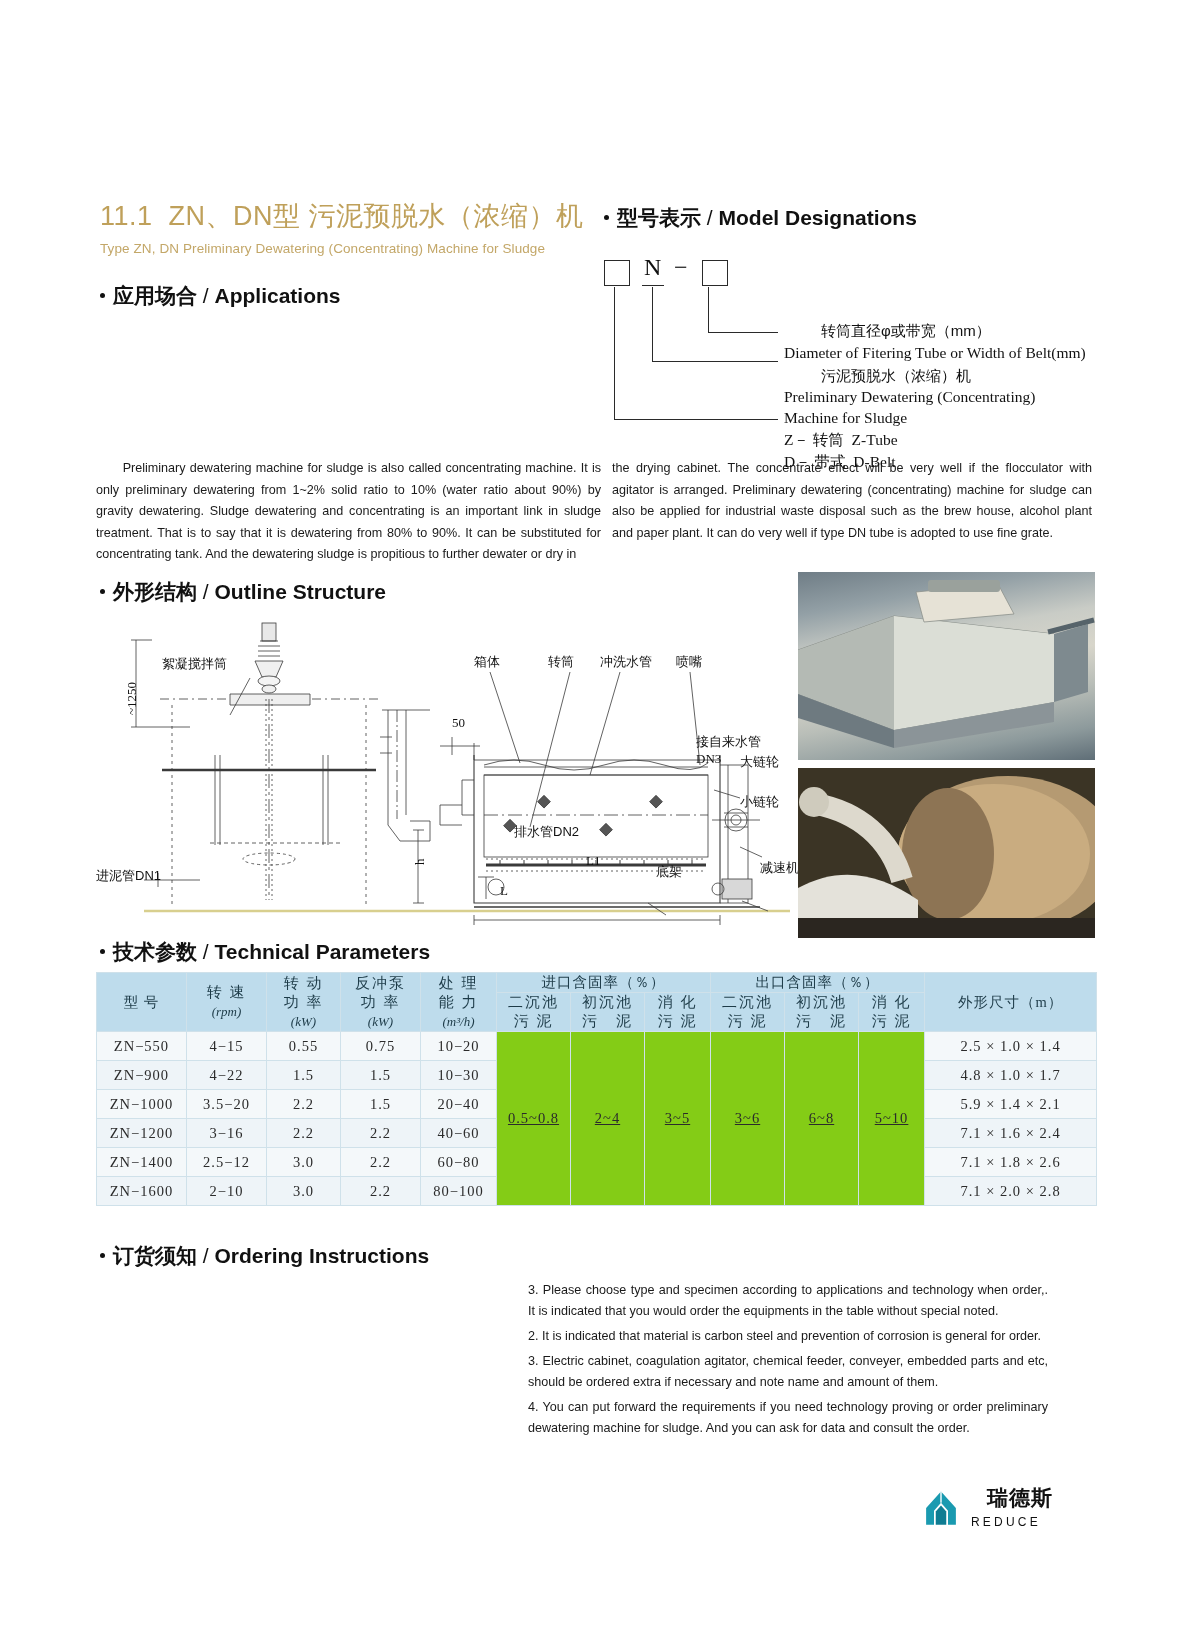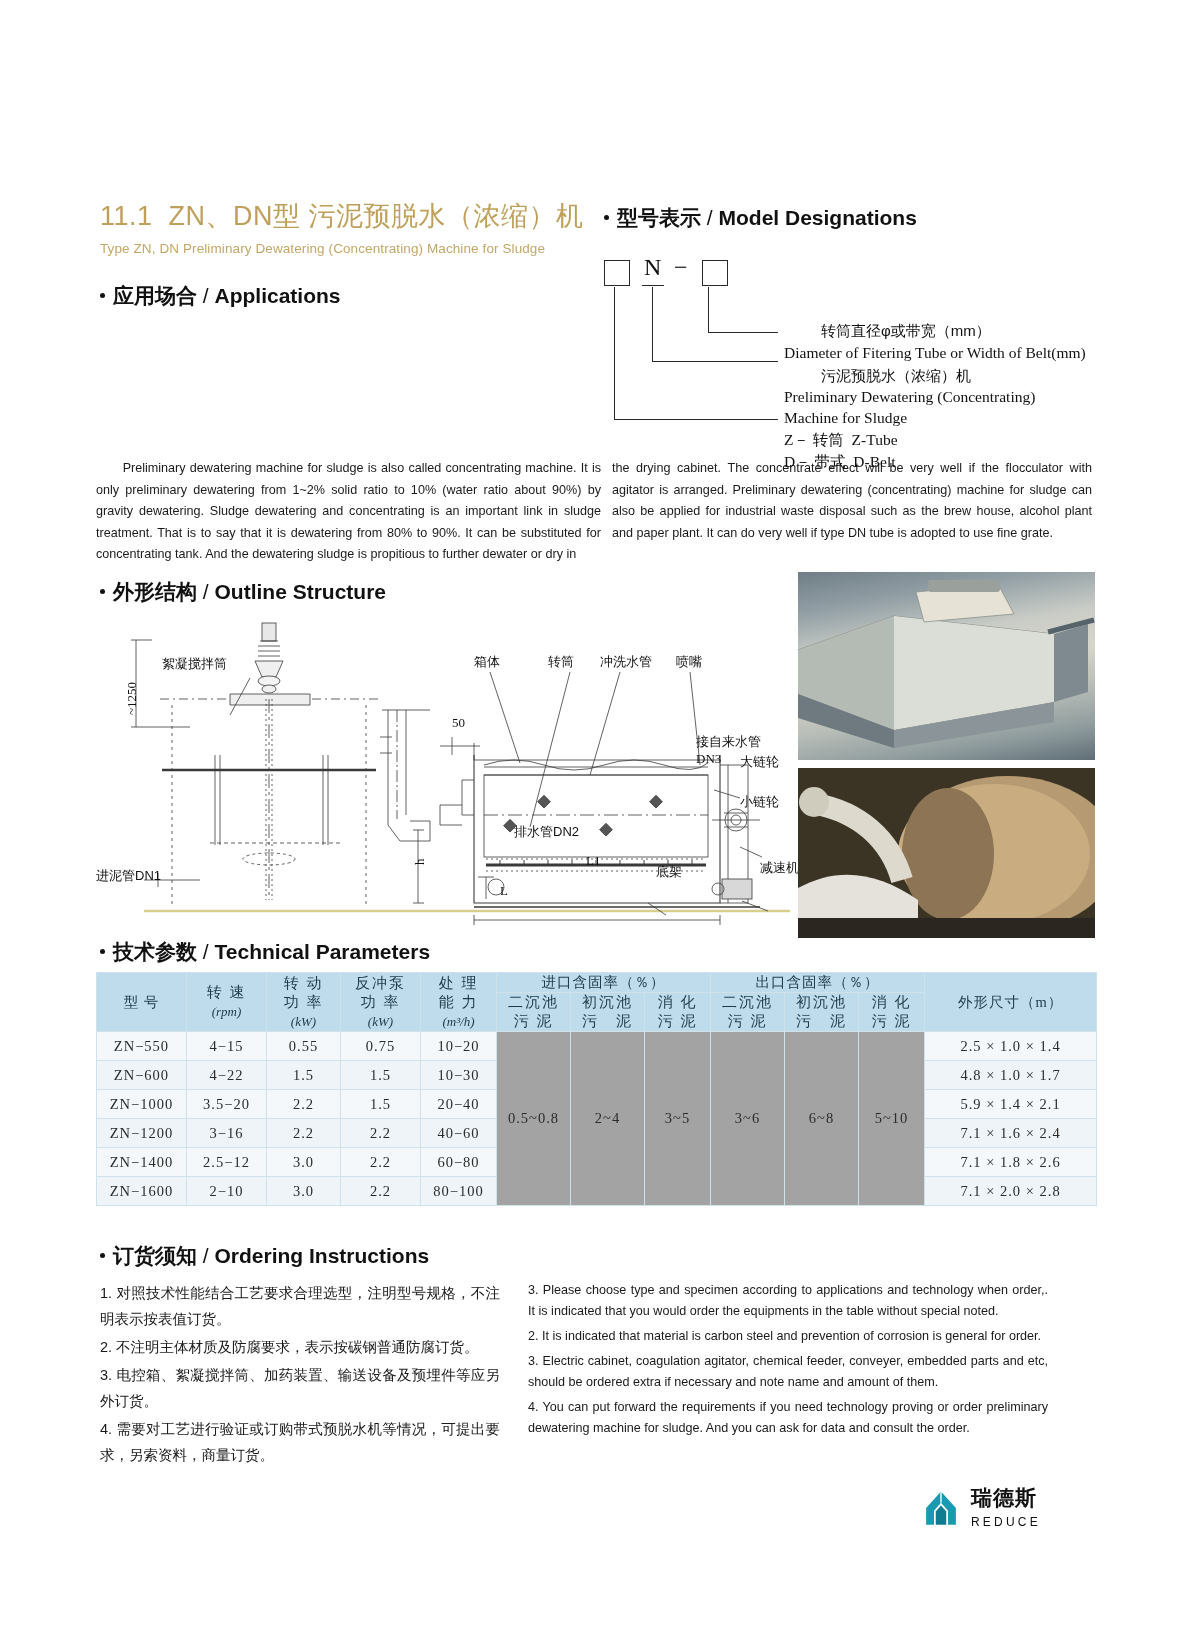--- a/index.html
+++ b/index.html
@@ -443,7 +443,7 @@
         <td class="dim-cell">2.5 × 1.0 × 1.4</td>
       </tr>
       <tr>
-        <td class="model-cell">ZN−600</td>
+        <td class="model-cell">ZN−900</td>
         <td>4−22</td>
         <td>1.5</td>
         <td>1.5</td>

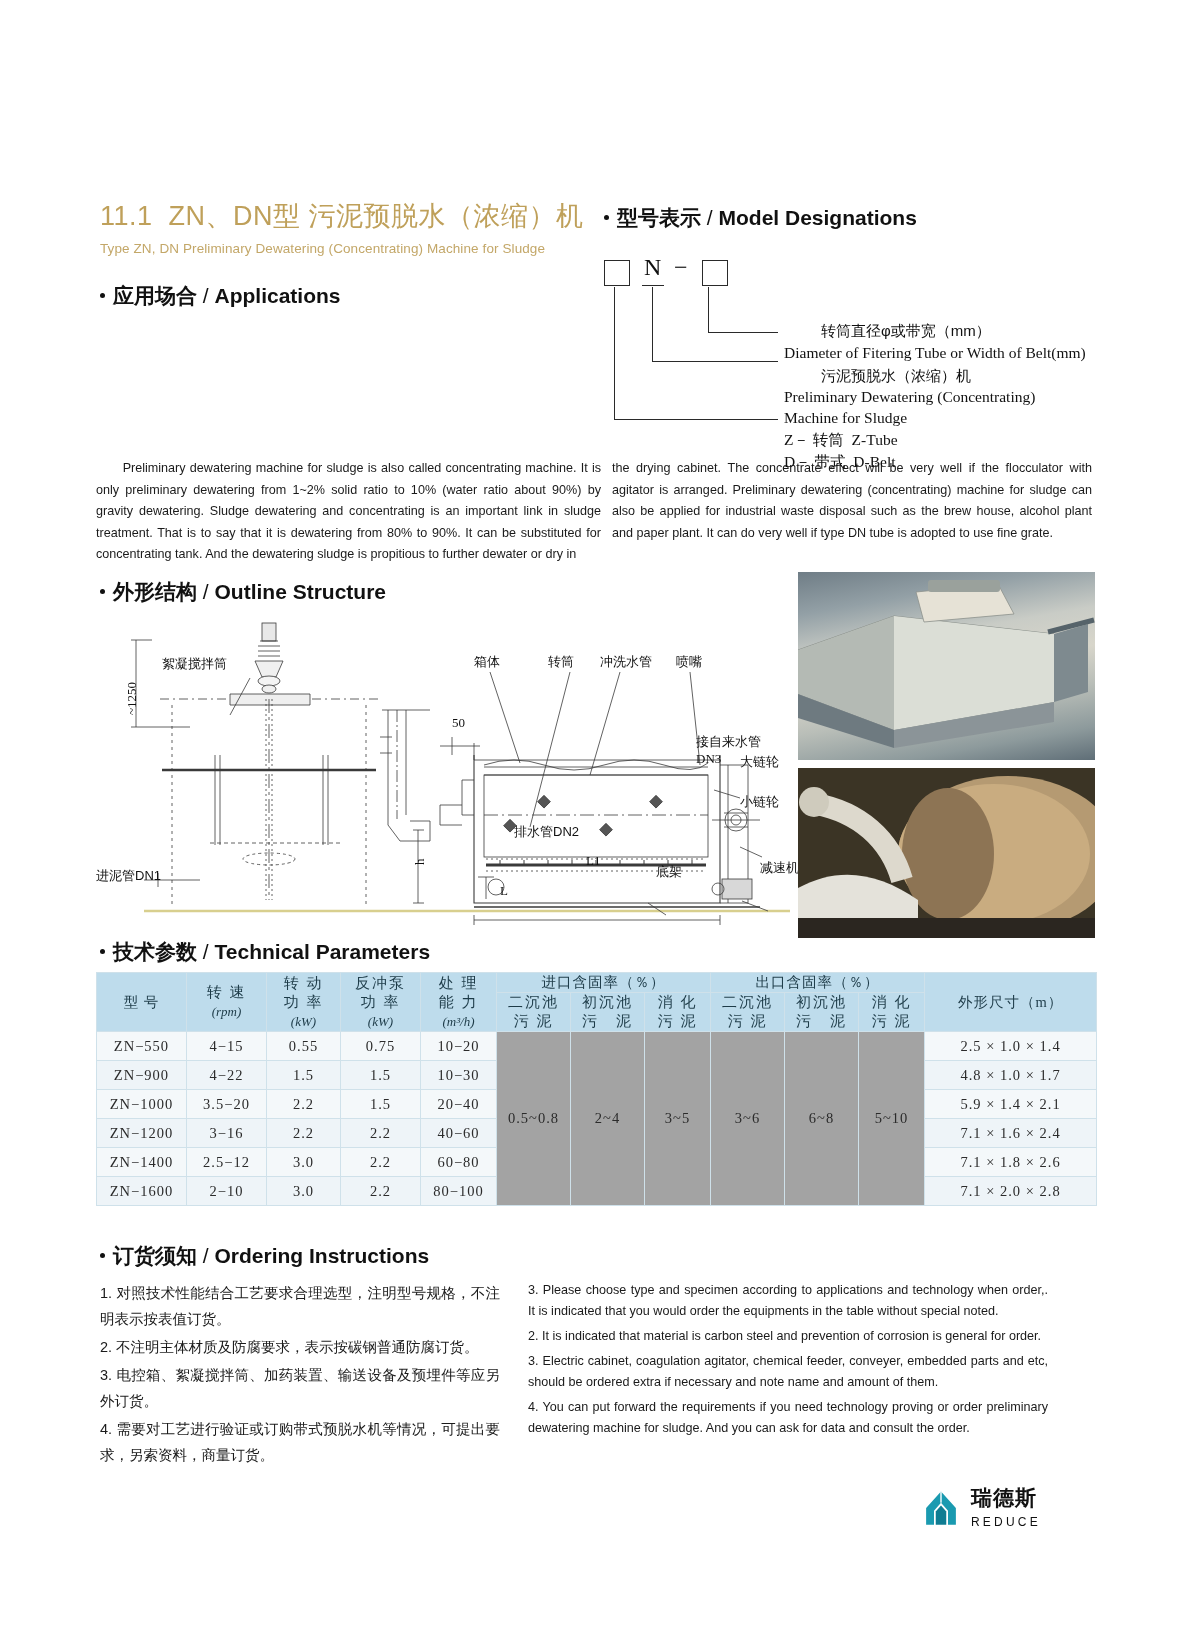--- a/index.html
+++ b/index.html
@@ -124,7 +124,7 @@
   .hdr-unit { font-size: 13px; font-style: italic; letter-spacing: 0; }
   .model-cell { letter-spacing: .5px; }
   .dim-cell { letter-spacing: 1.5px; }
-  #params-table tbody td.span-cell { background: #a3a3a3; }
+  #params-table tbody td.span-cell { background: #84cc16; text-decoration: underline; }
 
   
   #ordering-head { position: absolute; left: 100px; top: 1242px; }

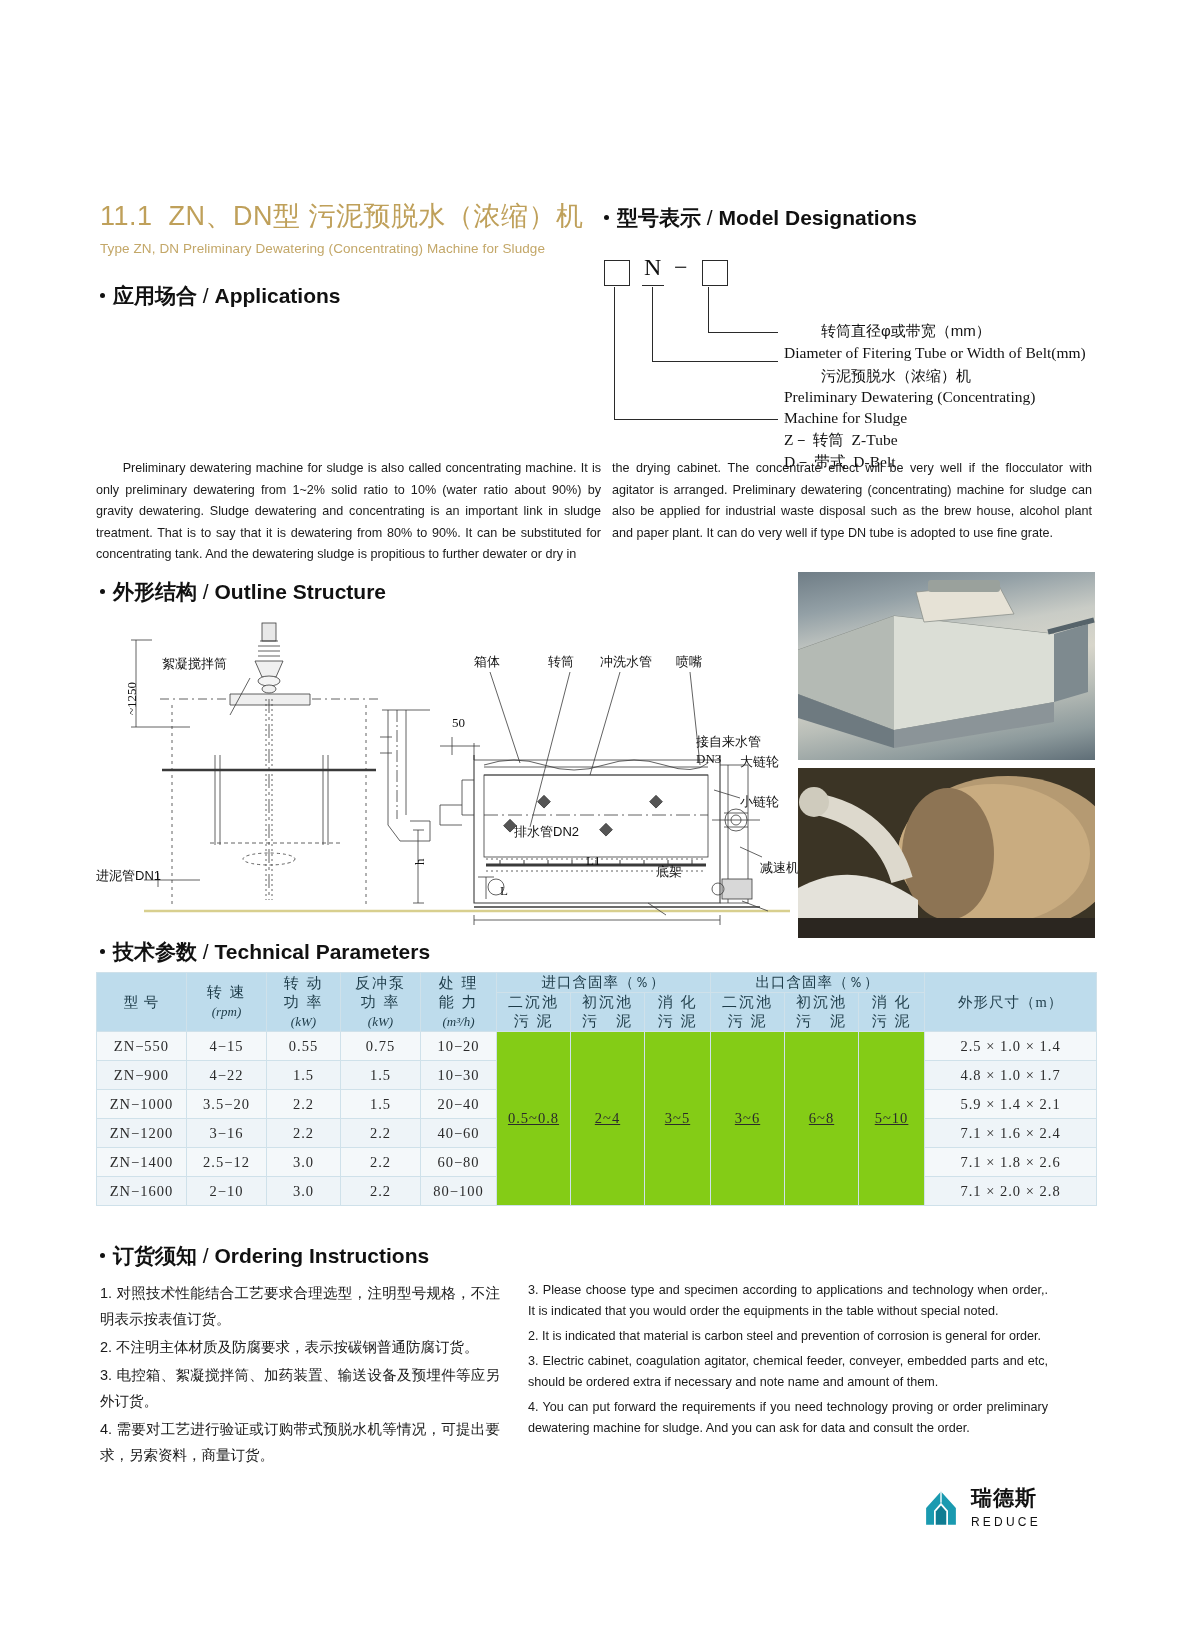--- a/index.html
+++ b/index.html
@@ -489,12 +489,6 @@
     <span class="bullet-dot"></span><span>订货须知</span><span class="slash"> / </span><span class="en">Ordering Instructions</span>
   </div>
 
-  <div id="ordering-cn">
-    <div class="ord-cn-item">1. 对照技术性能结合工艺要求合理选型，注明型号规格，不注明表示按表值订货。</div>
-    <div class="ord-cn-item">2. 不注明主体材质及防腐要求，表示按碳钢普通防腐订货。</div>
-    <div class="ord-cn-item">3. 电控箱、絮凝搅拌筒、加药装置、输送设备及预埋件等应另外订货。</div>
-    <div class="ord-cn-item">4. 需要对工艺进行验证或订购带式预脱水机等情况，可提出要求，另索资料，商量订货。</div>
-  </div>
 
   <div id="ordering-en">
     <div class="ord-en-item">3. Please choose type and specimen according to applications and technology when order,. It is indicated that you would order the equipments in the table without special noted.</div>

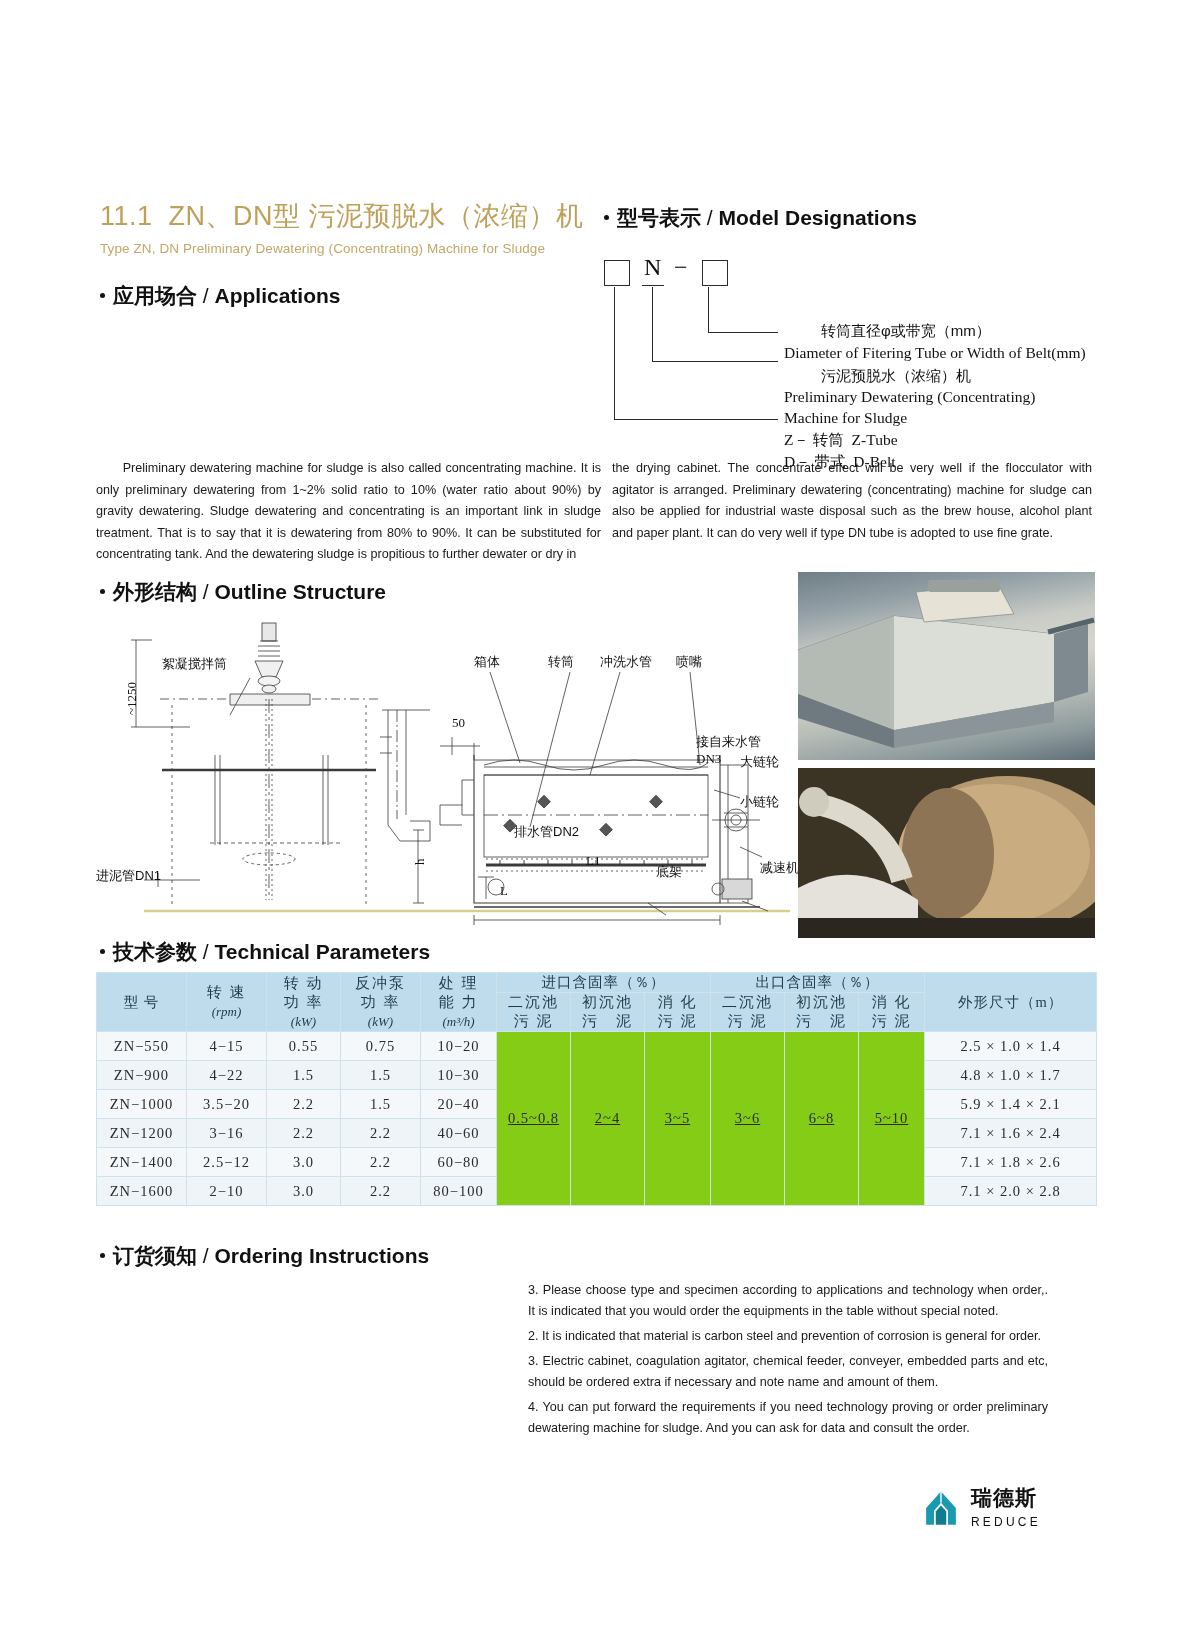--- a/index.html
+++ b/index.html
@@ -144,7 +144,7 @@
   #logo-mark { width: 42px; height: 42px; }
   #logo-text { margin-left: 9px; }
   .logo-cn {
-    font-size: 21px; font-weight: 700; color: #111; letter-spacing: 1px; line-height: 22px;
+    font-size: 21px; font-weight: 700; color: #111; letter-spacing: 1px; line-height: 22px; margin-left: 16px;
   }
   .logo-en {
     font-size: 12px; color: #111; letter-spacing: 3.2px; line-height: 14px; margin-top: 6px;

